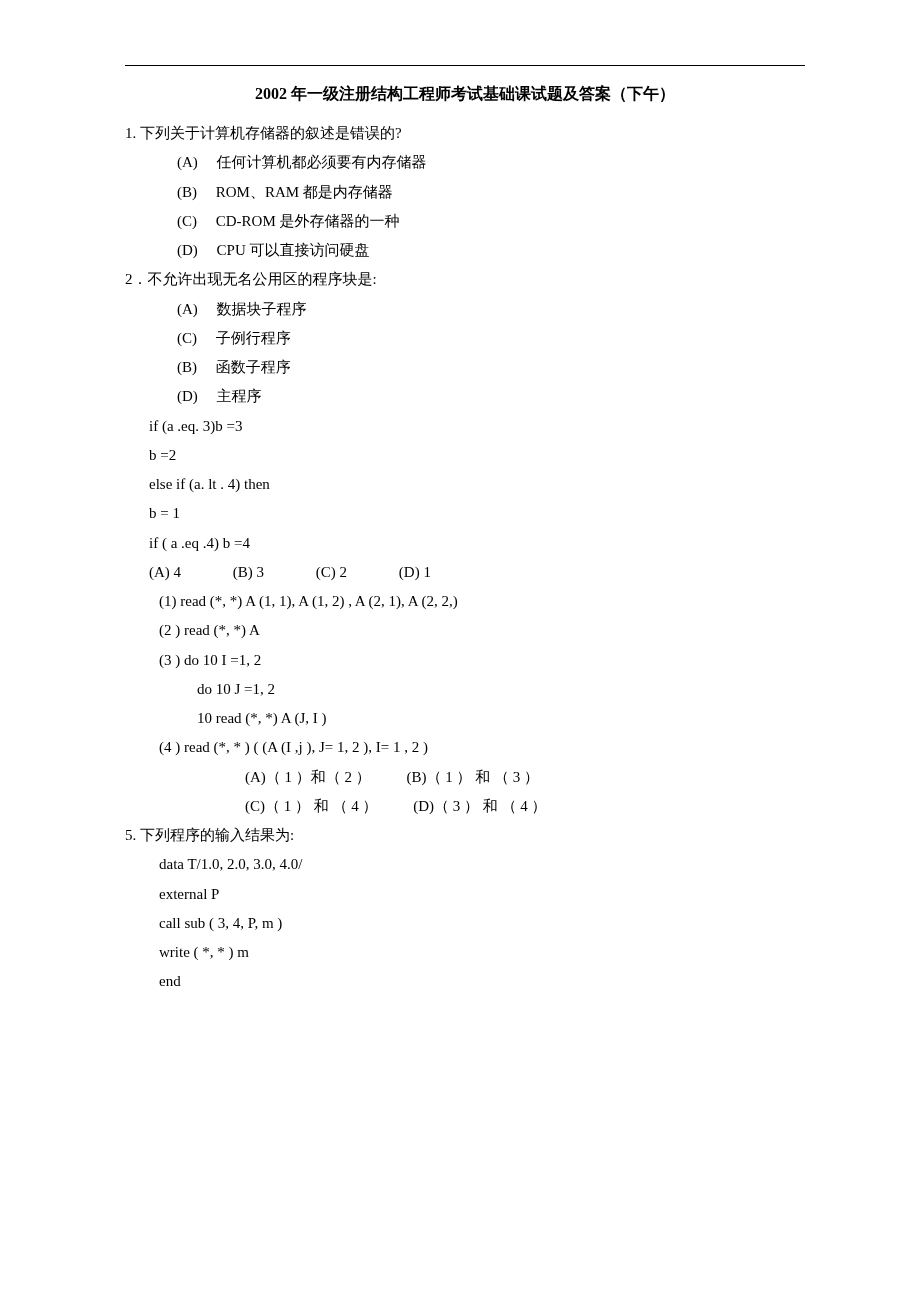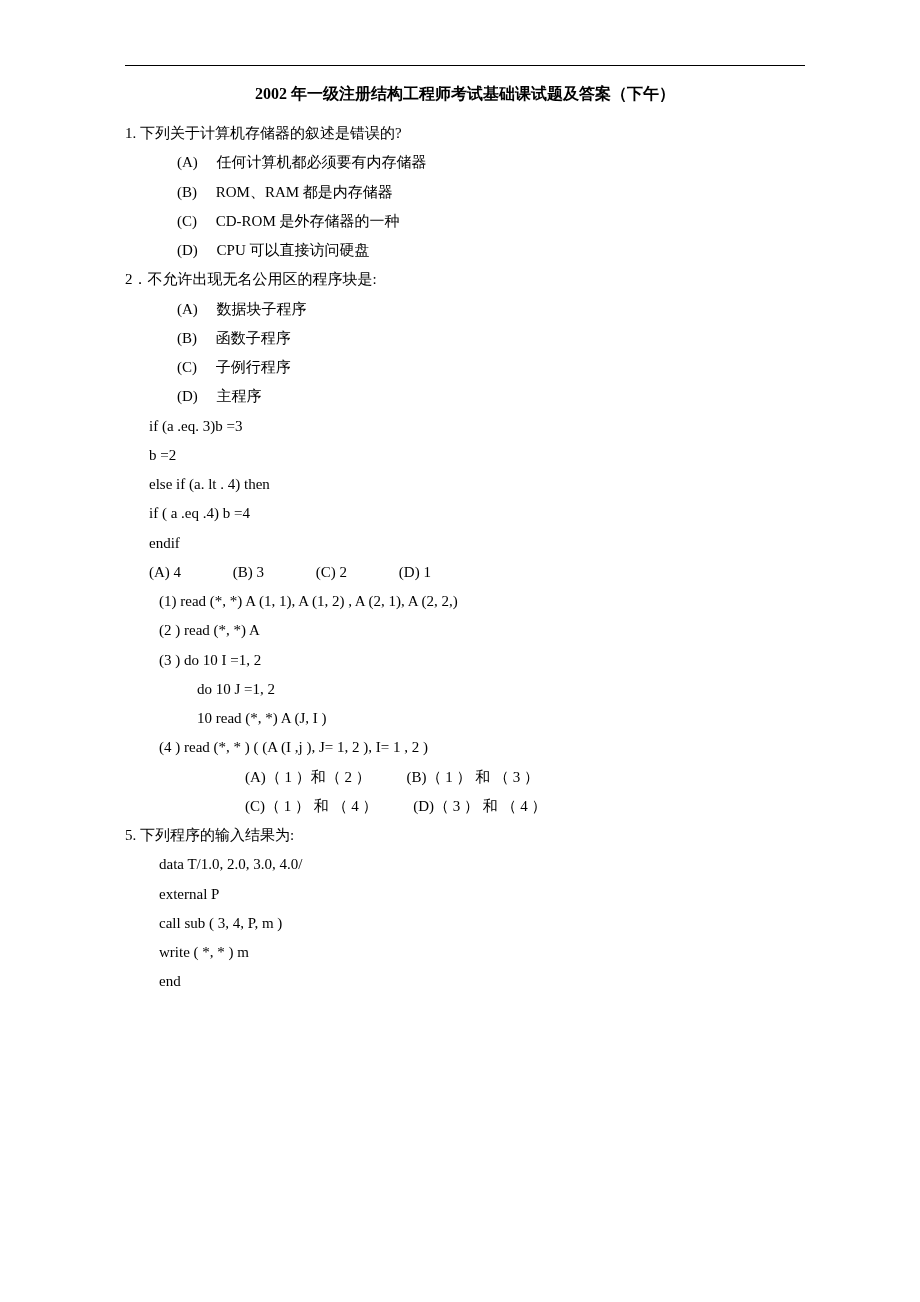--- a/index.html
+++ b/index.html
@@ -71,8 +71,8 @@
 
   <div class="q">2．不允许出现无名公用区的程序块是:</div>
   <div class="opt">(A)　 数据块子程序</div>
+  <div class="opt">(C)　 子例行程序</div>
   <div class="opt">(B)　 函数子程序</div>
-  <div class="opt">(C)　 子例行程序</div>
   <div class="opt">(D)　 主程序</div>
 
   <div class="code">if (a .eq. 3)b =3</div>

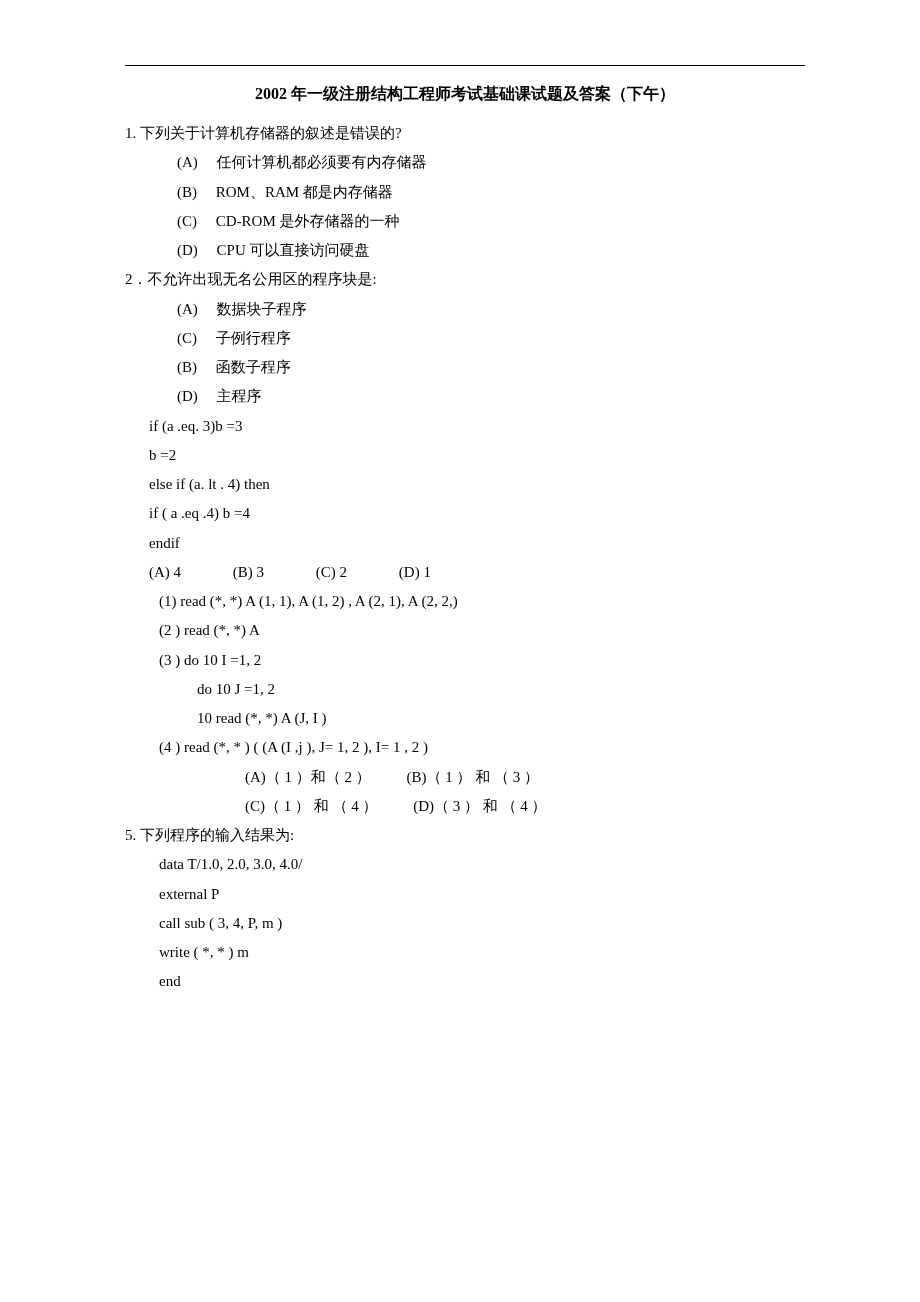--- a/index.html
+++ b/index.html
@@ -78,6 +78,7 @@
   <div class="code">if (a .eq. 3)b =3</div>
   <div class="code">b =2</div>
   <div class="code">else if (a. lt . 4) then</div>
+  <div class="code">b = 1</div>
   <div class="code">if ( a .eq .4) b =4</div>
   <div class="code">endif</div>
   <div class="inline-opts">

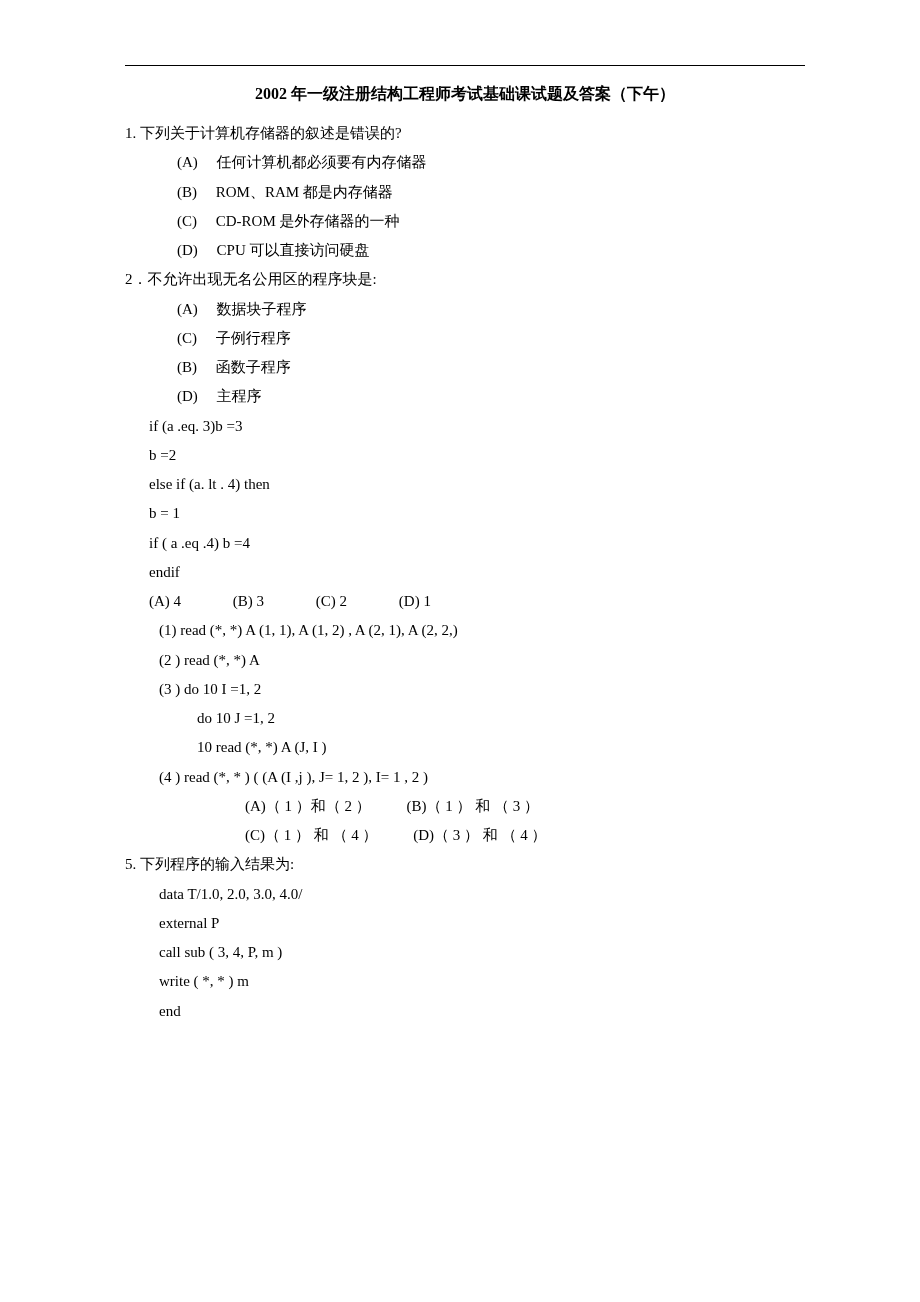--- a/index.html
+++ b/index.html
@@ -80,7 +80,6 @@
   <div class="code">else if (a. lt . 4) then</div>
   <div class="code">b = 1</div>
   <div class="code">if ( a .eq .4) b =4</div>
-  <div class="code">endif</div>
   <div class="inline-opts">
     <span>(A) 4</span>
     <span>(B) 3</span>

